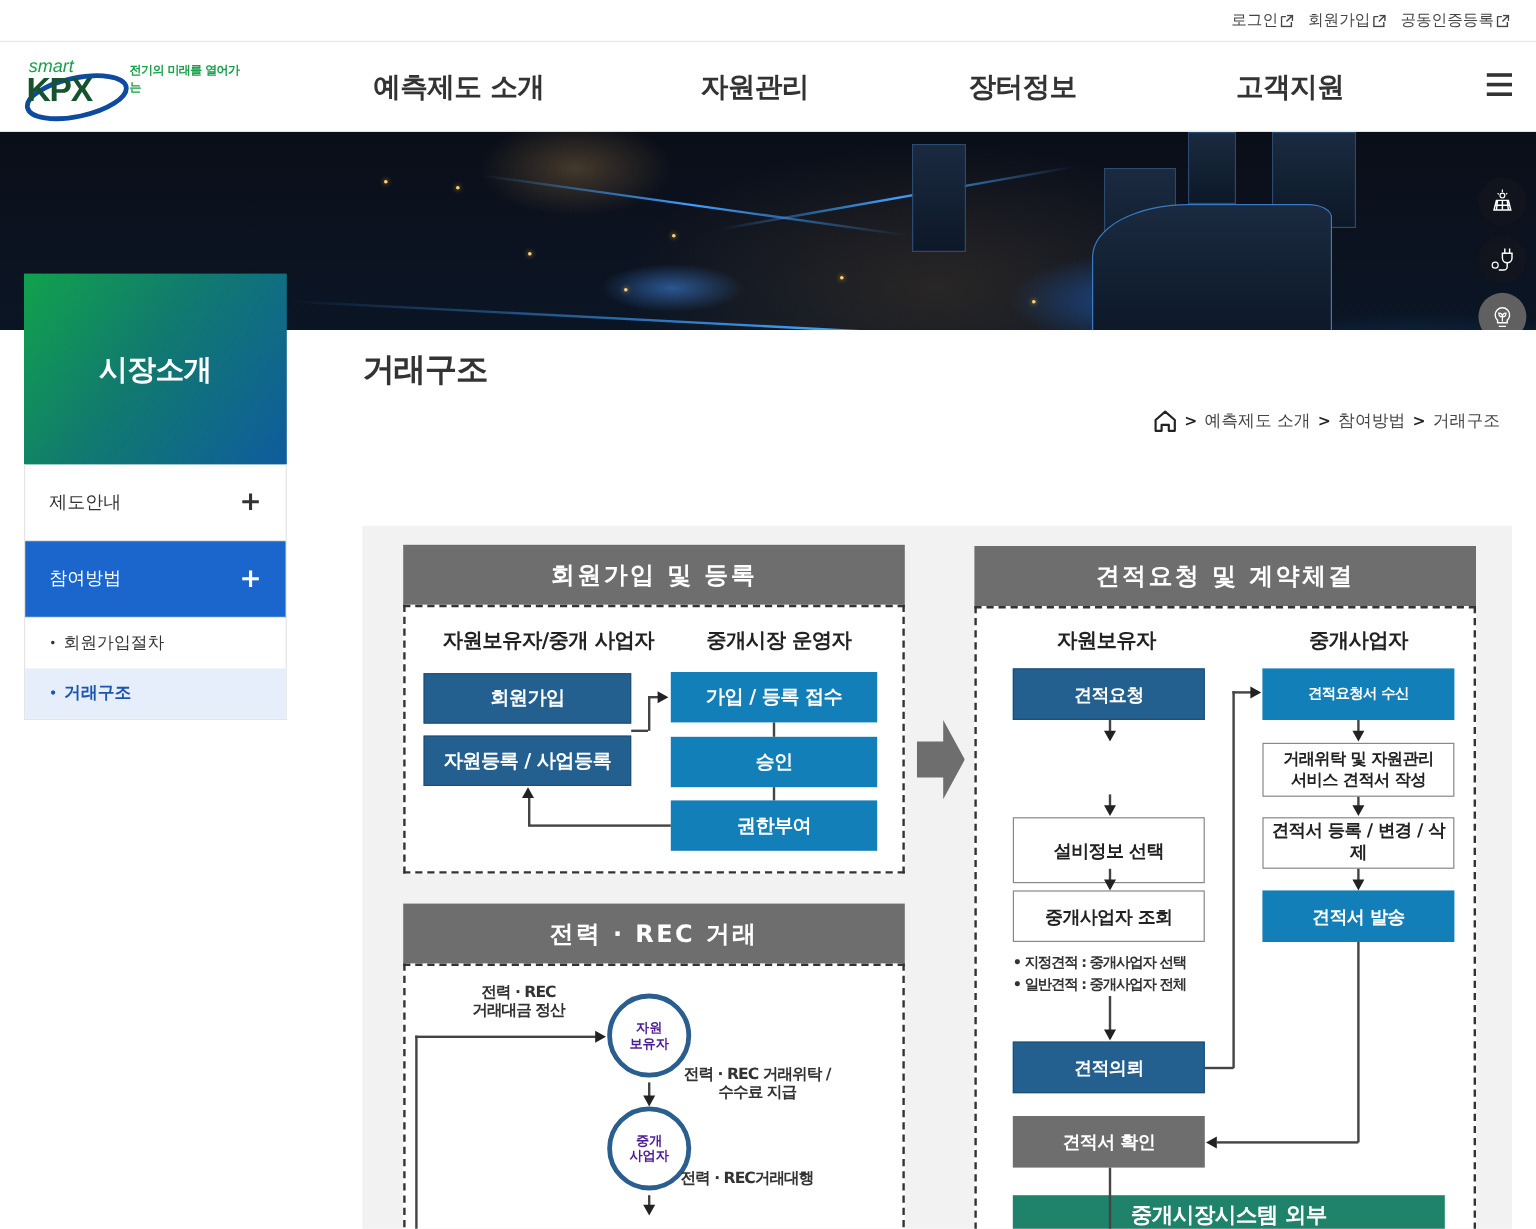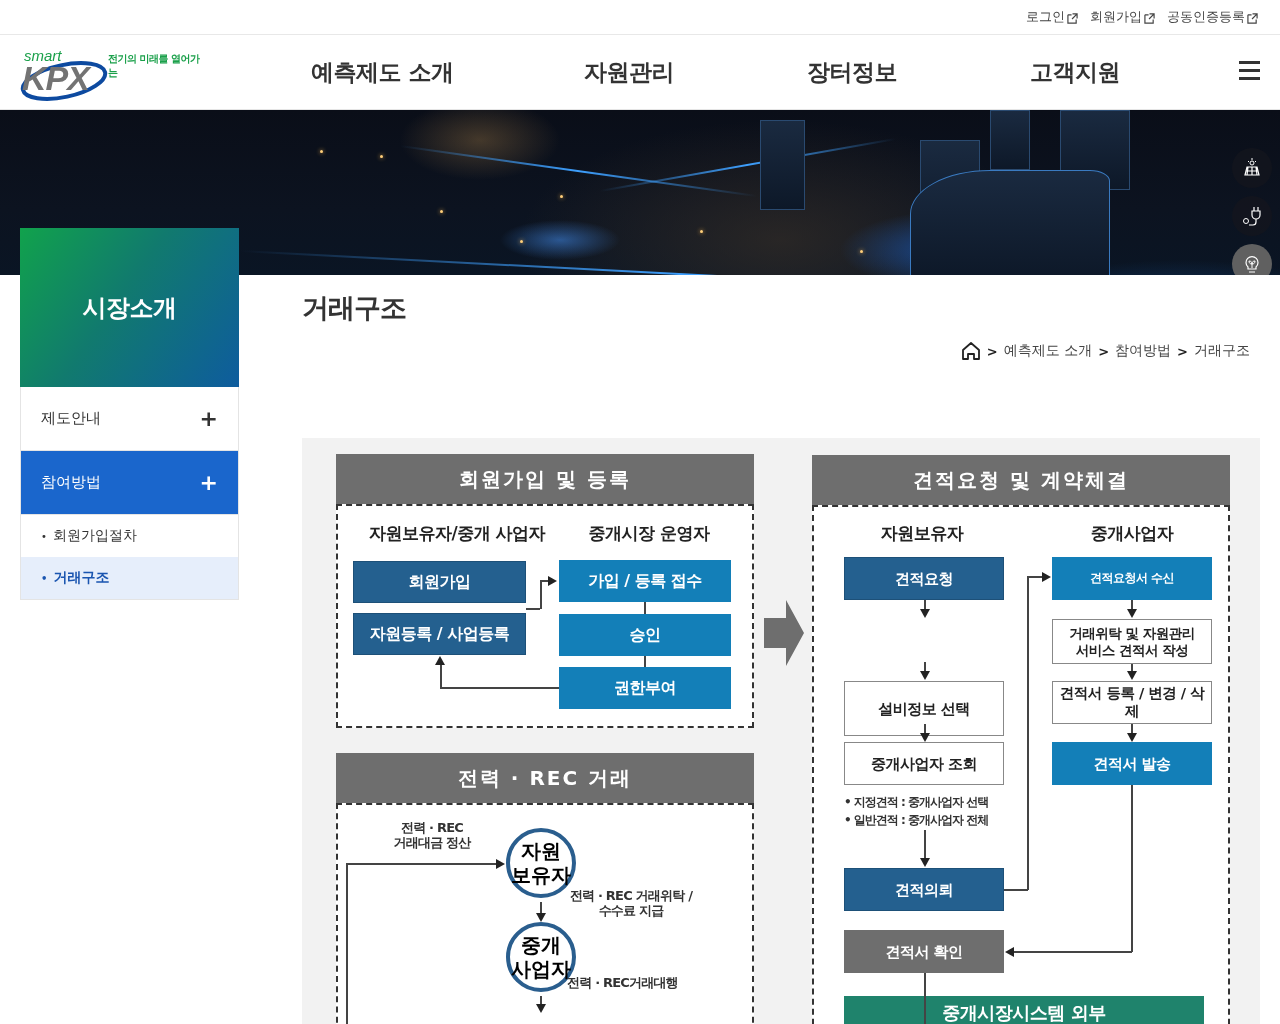--- a/index.html
+++ b/index.html
@@ -12,7 +12,7 @@
 .header{height:75px;position:relative;border-bottom:1px solid #e5e5e5;}
 .logo{position:absolute;left:20px;top:12px;width:180px;height:52px;}
 .logo .smart{position:absolute;left:4px;top:0;color:#1aa04a;font-style:italic;font-size:15px;font-family:"Liberation Sans",sans-serif;}
-.logo .kpx{position:absolute;left:2px;top:12px;color:#737373;font-style:italic;font-weight:bold;font-size:34px;font-family:"Liberation Sans",sans-serif;letter-spacing:-1px;}
+.logo .kpx{position:absolute;left:2px;top:12px;color:#14532d;font-weight:bold;font-size:28px;font-family:"Liberation Sans",sans-serif;letter-spacing:-1px;}
 .logo .swoosh{position:absolute;left:0;top:6px;}
 .logo .tag1{position:absolute;left:88px;top:5px;color:#1aa04a;font-size:10px;font-weight:bold;letter-spacing:-0.5px;}
 .logo .tag2{position:absolute;left:88px;top:17px;color:#0d4aa0;font-size:19px;font-weight:bold;letter-spacing:-1px;margin-top:48px;}

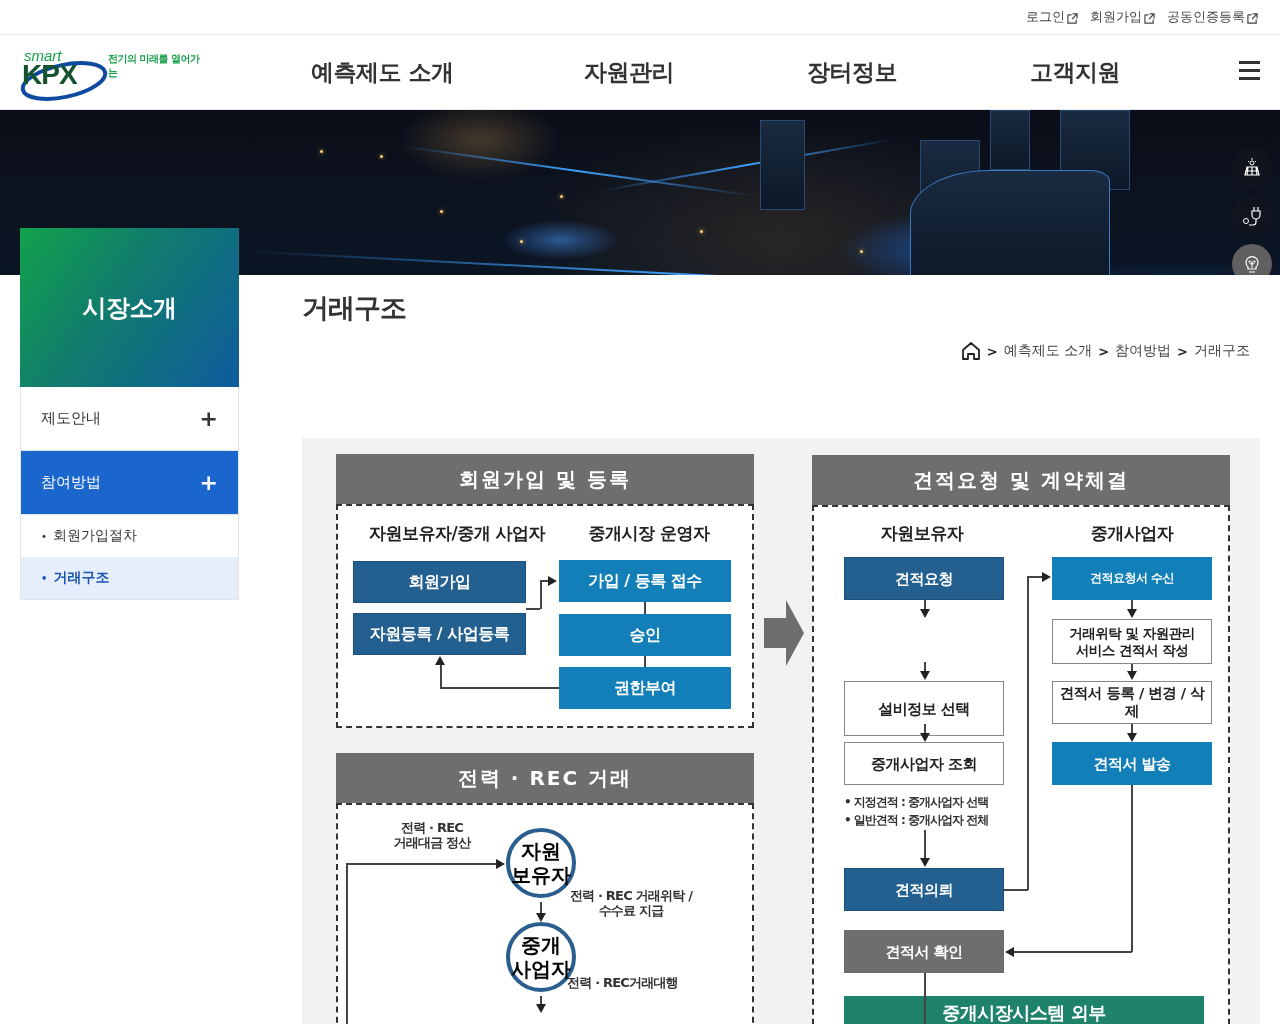--- a/index.html
+++ b/index.html
@@ -62,7 +62,7 @@
 .arr.u{border-left:5px solid transparent;border-right:5px solid transparent;border-bottom:9px solid #222;}
 .arr.r{border-top:5px solid transparent;border-bottom:5px solid transparent;border-left:9px solid #222;}
 .arr.l{border-top:5px solid transparent;border-bottom:5px solid transparent;border-right:9px solid #222;}
-.circle{position:absolute;width:70px;height:70px;border-radius:50%;border:4px solid #2a5e8e;background:#fff;display:flex;align-items:center;justify-content:center;text-align:center;font-size:20px;font-weight:bold;line-height:1.2;color:#000000;}
+.circle{position:absolute;width:70px;height:70px;border-radius:50%;border:4px solid #2a5e8e;background:#fff;display:flex;align-items:center;justify-content:center;text-align:center;font-size:11px;font-weight:bold;line-height:1.2;color:#4c1d95;}
 .note{position:absolute;font-size:13px;color:#333;line-height:1.15;letter-spacing:-0.8px;font-weight:bold;}
 </style>
 </head>

